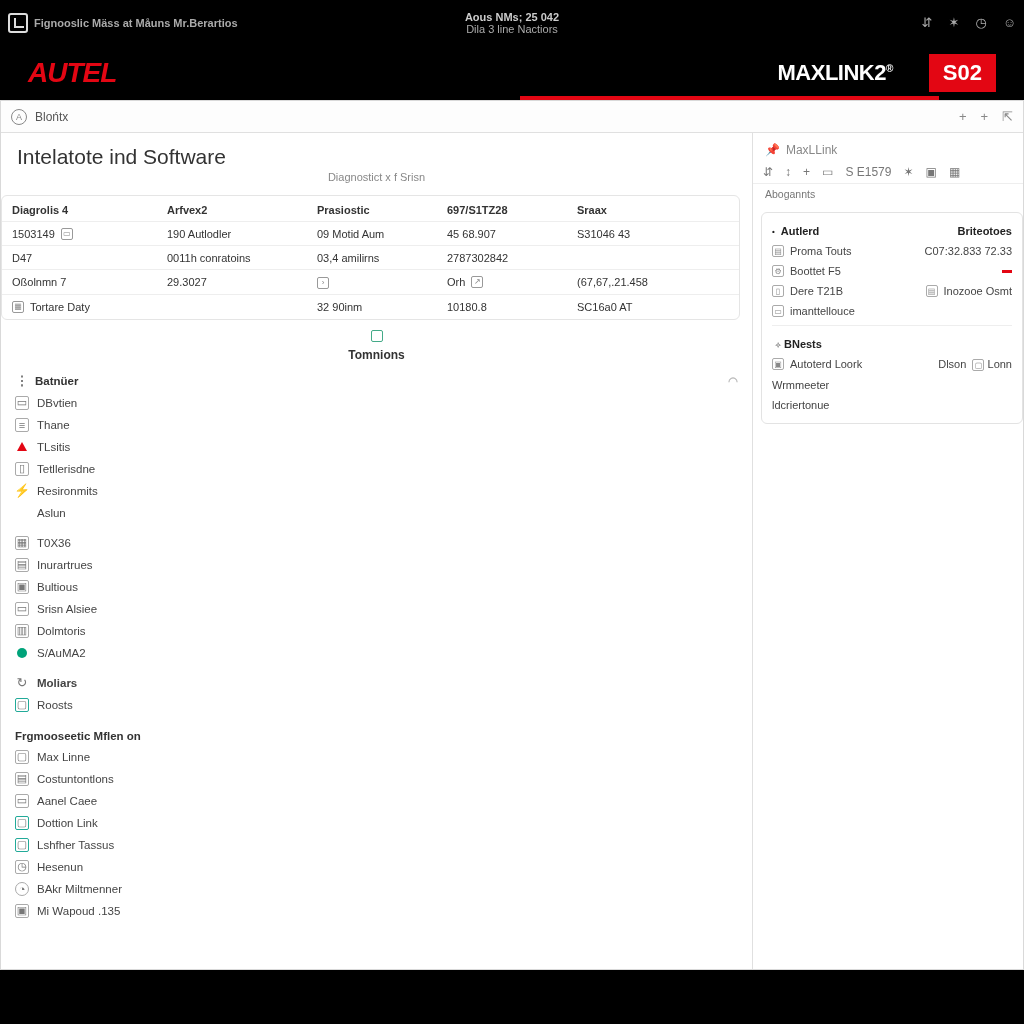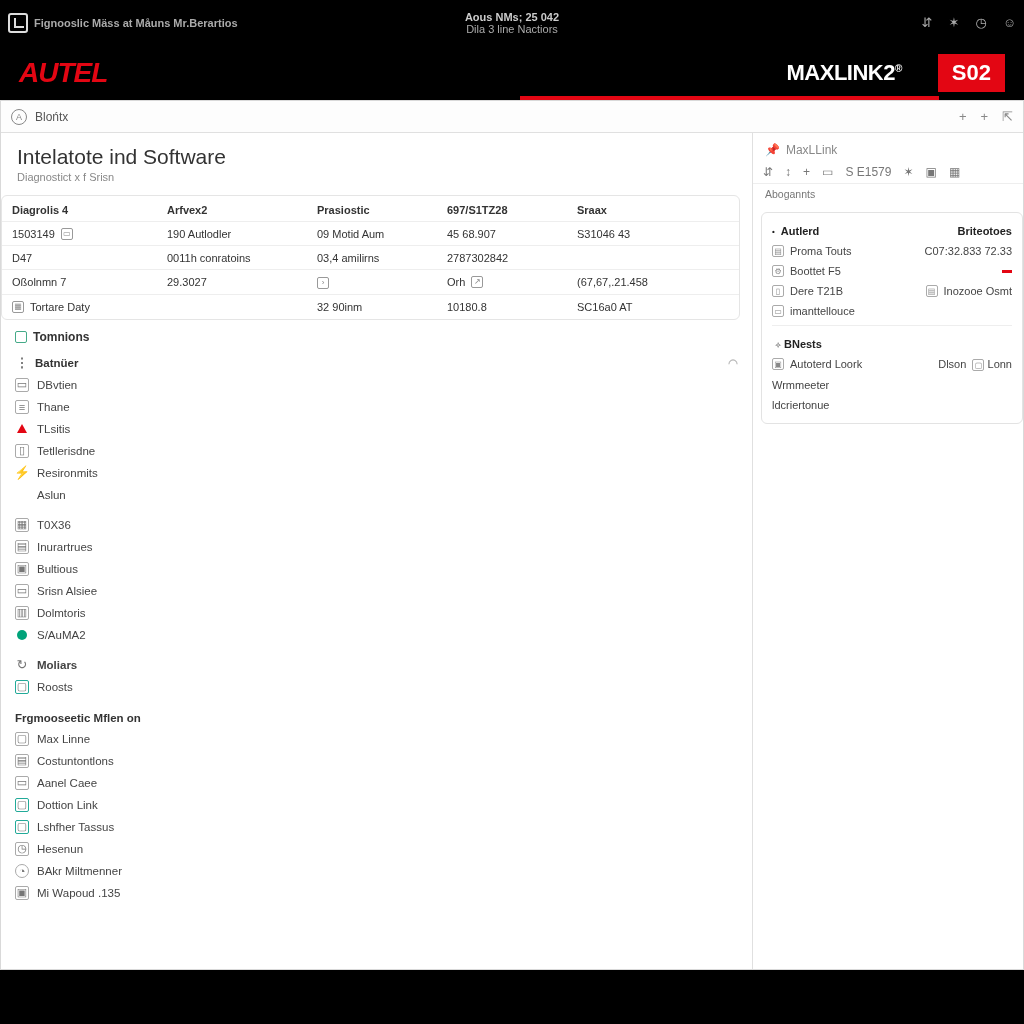--- a/index.html
+++ b/index.html
@@ -17,7 +17,7 @@
 .titlebar .right-icons span { cursor:pointer; }
 
 
-.brandbar { height:55px; background:#000; display:flex; align-items:center; padding:0 19px; position:relative; }
+.brandbar { height:55px; background:#000; display:flex; align-items:center; padding:0 28px; position:relative; }
 .brandbar .autel { font-size:28px; font-weight:800; color:#e30613; font-style:italic; letter-spacing:-1px; }
 .brandbar .maxlink { margin-left:auto; display:flex; align-items:center; }
 .brandbar .maxlink-text { color:#fff; font-size:22px; font-weight:800; letter-spacing:-0.5px; }

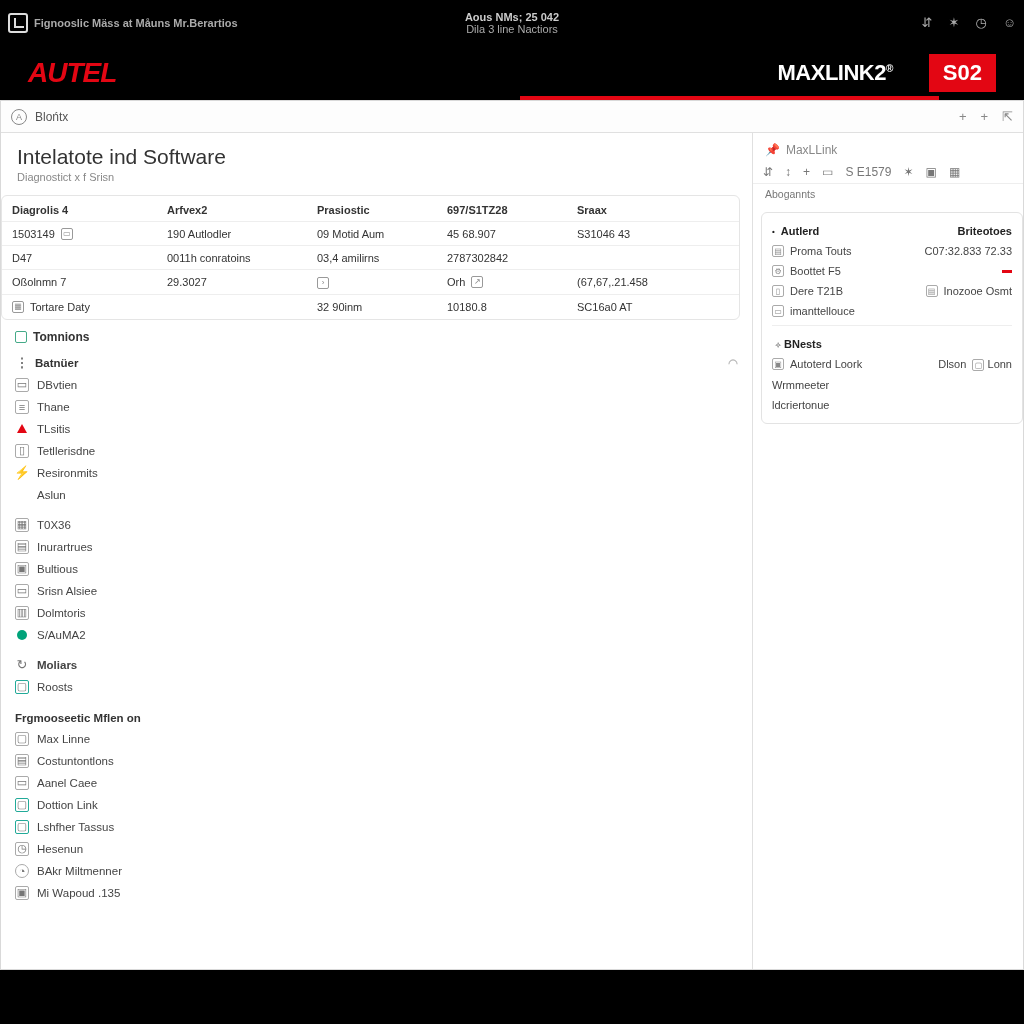--- a/index.html
+++ b/index.html
@@ -41,7 +41,7 @@
 
 .page-head { padding:12px 16px 4px 16px; }
 .page-head h1 { font-size:21px; font-weight:400; color:#333; }
-.page-head .sub { font-size:11px; color:#888; margin-top:2px; }
+.page-head .sub { font-size:11px; color:#888; margin-top:2px;text-align:center; }
 
 
 .grid { margin:8px 12px 0 0; border:1px solid #e5e5e5; border-radius:6px; font-size:11px; color:#333; }

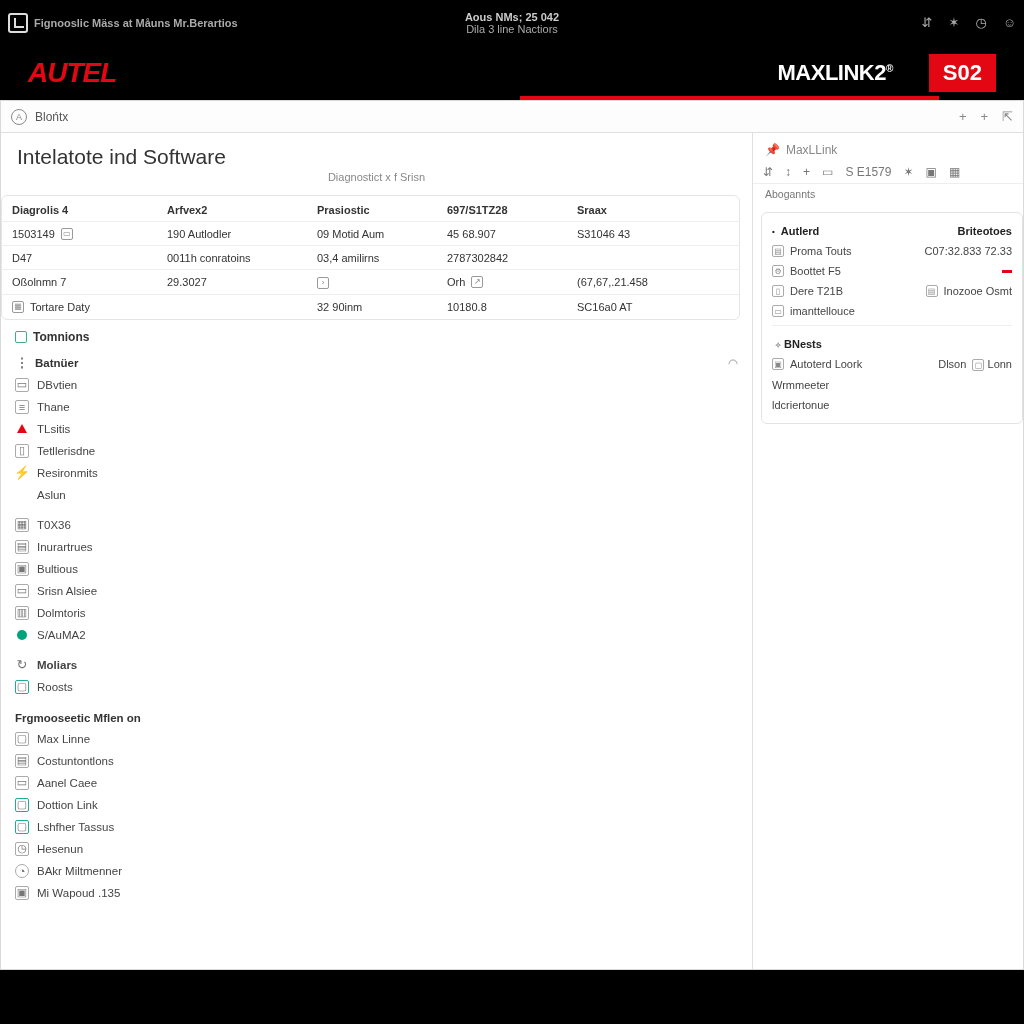--- a/index.html
+++ b/index.html
@@ -55,7 +55,7 @@
 .gc5 { width:100px; text-align:left; }
 .mini-ic { width:12px; height:12px; border:1px solid #999; border-radius:2px; font-size:8px; display:inline-flex; align-items:center; justify-content:center; color:#888; }
 
-.section-row { margin:4px 12px 0 12px; font-size:12px; font-weight:600; color:#333; padding:6px 2px; display:flex; align-items:center; gap:6px; }
+.section-row { margin:4px 12px 0 12px; font-size:12px; font-weight:600; color:#333; padding:6px 2px; display:flex; align-items:center; gap:6px;flex-direction:column; }
 .section-row .sq { width:12px; height:12px; border:1.5px solid #4a8; border-radius:2px; }
 
 

